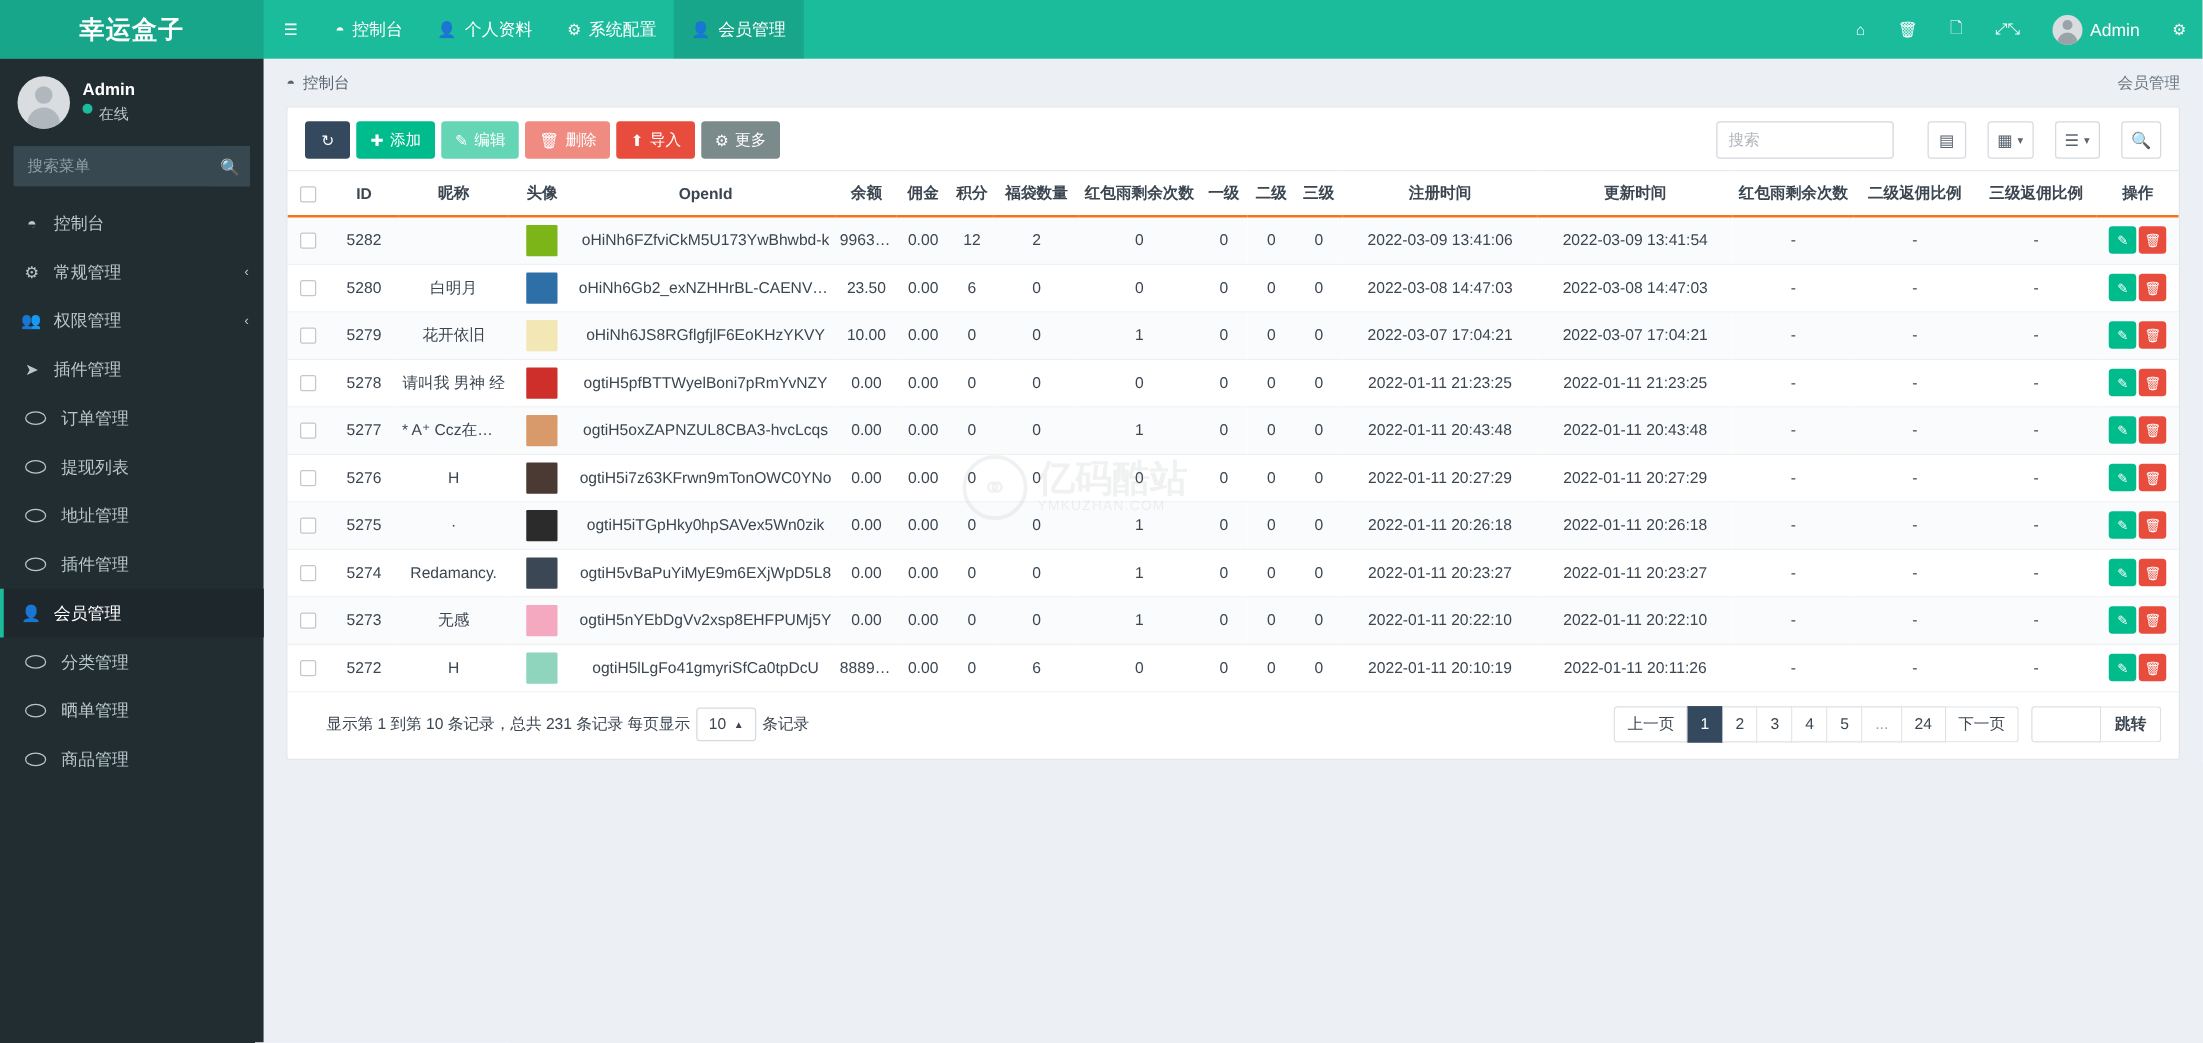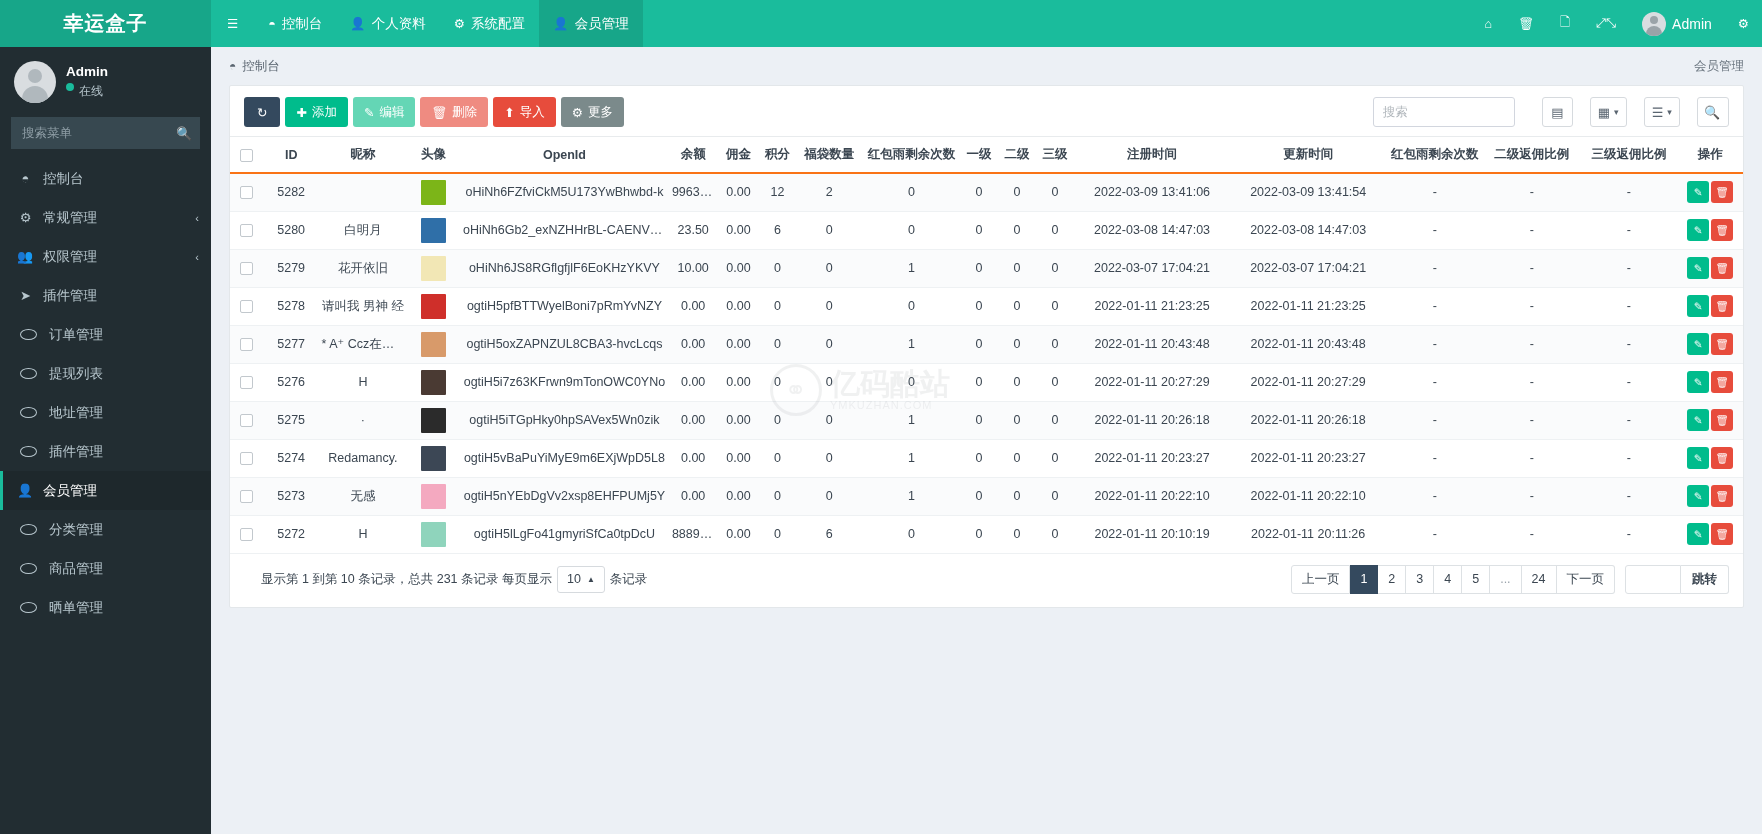--- a/index.html
+++ b/index.html
@@ -365,13 +365,13 @@
         <li>
             <a>
           <span class="m-ico circle"></span>
+          <span>晒单管理</span>
+            </a>
+          </li>
+        <li>
+            <a>
+          <span class="m-ico circle"></span>
           <span>商品管理</span>
-            </a>
-          </li>
-        <li>
-            <a>
-          <span class="m-ico circle"></span>
-          <span>晒单管理</span>
             </a>
           </li>
       </ul>

